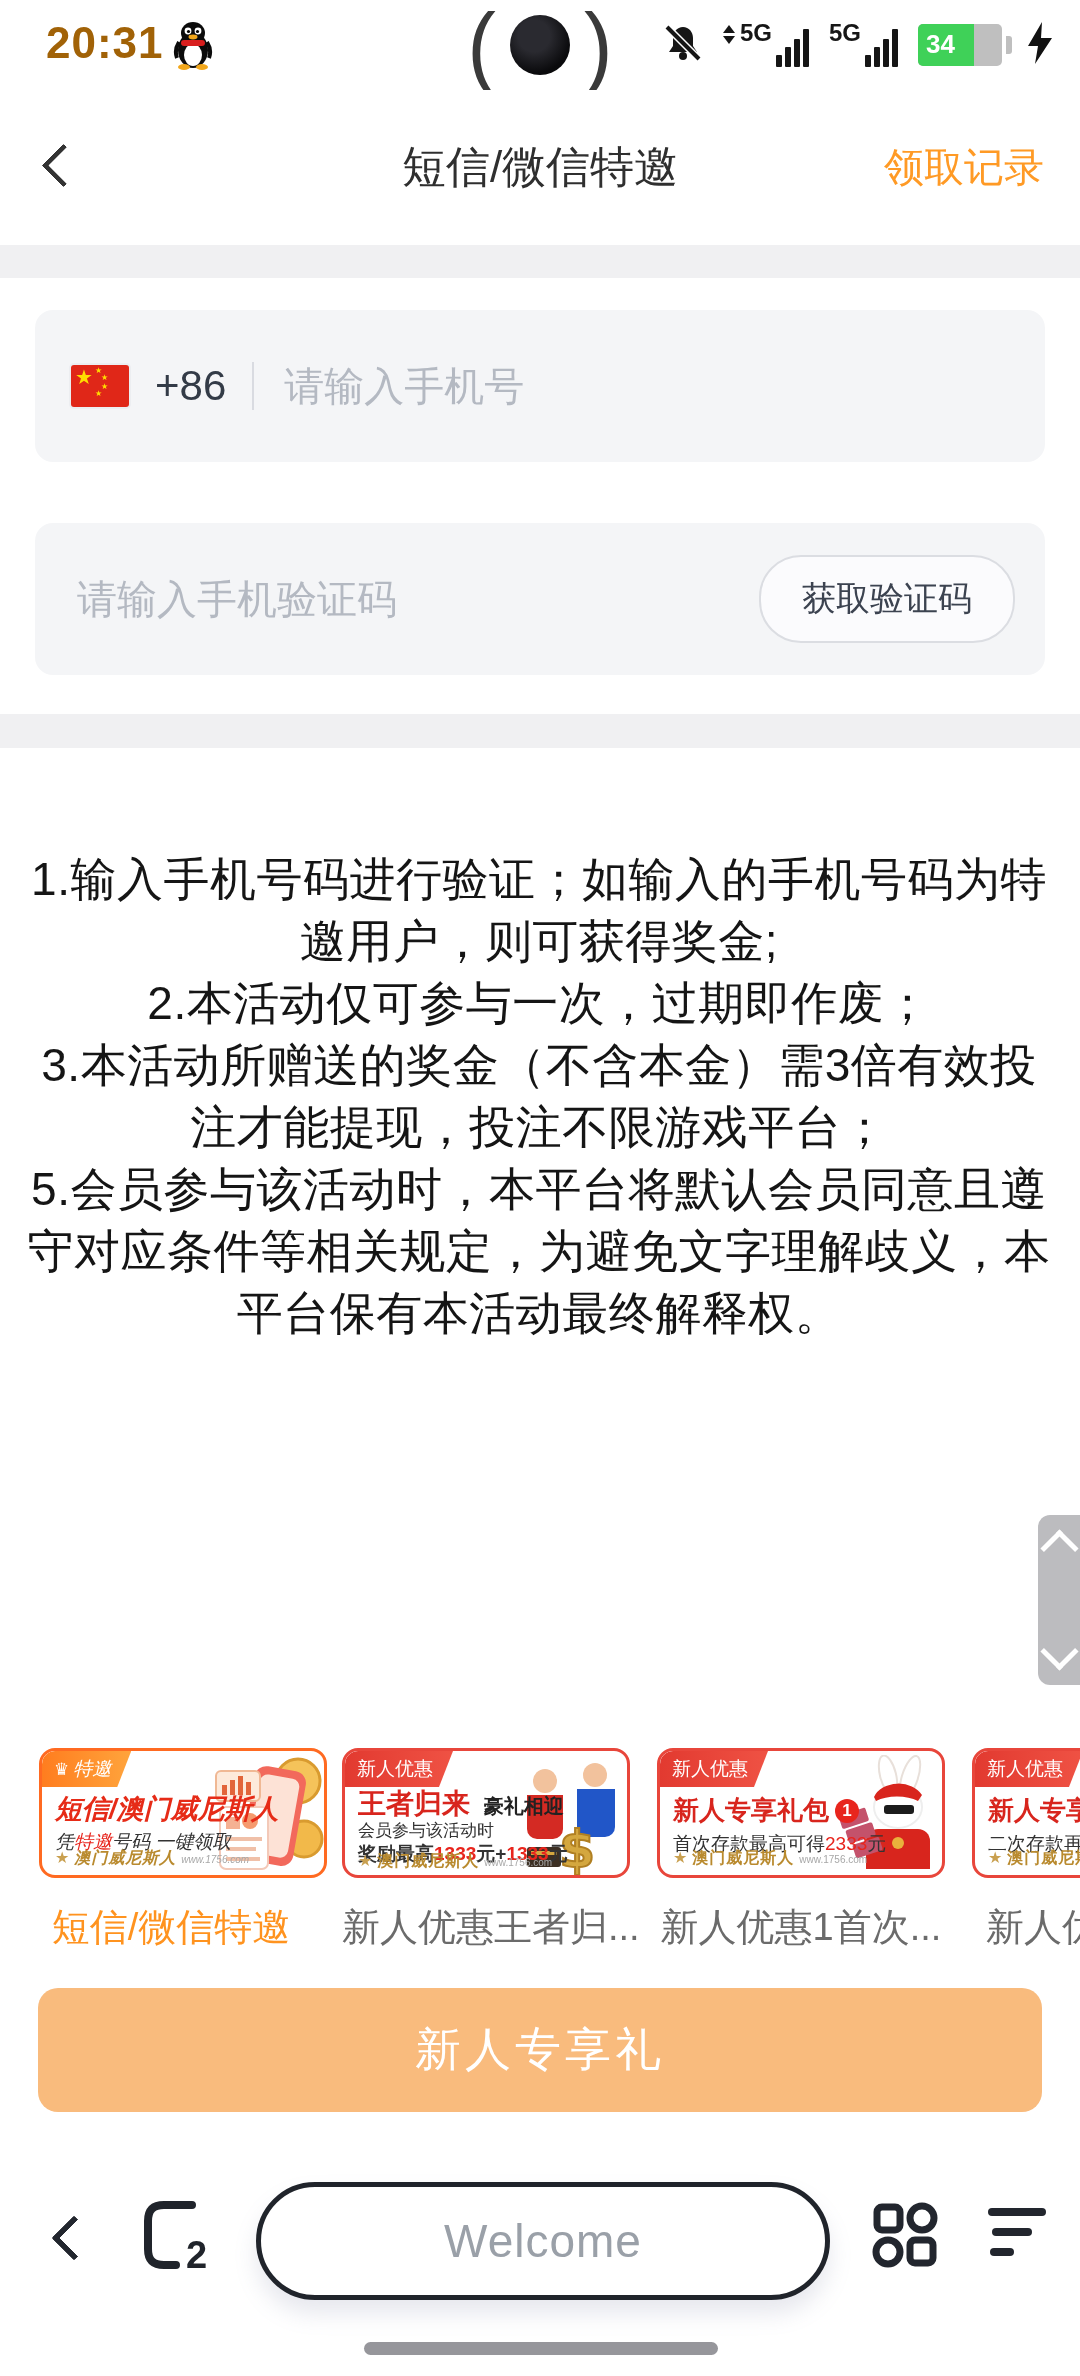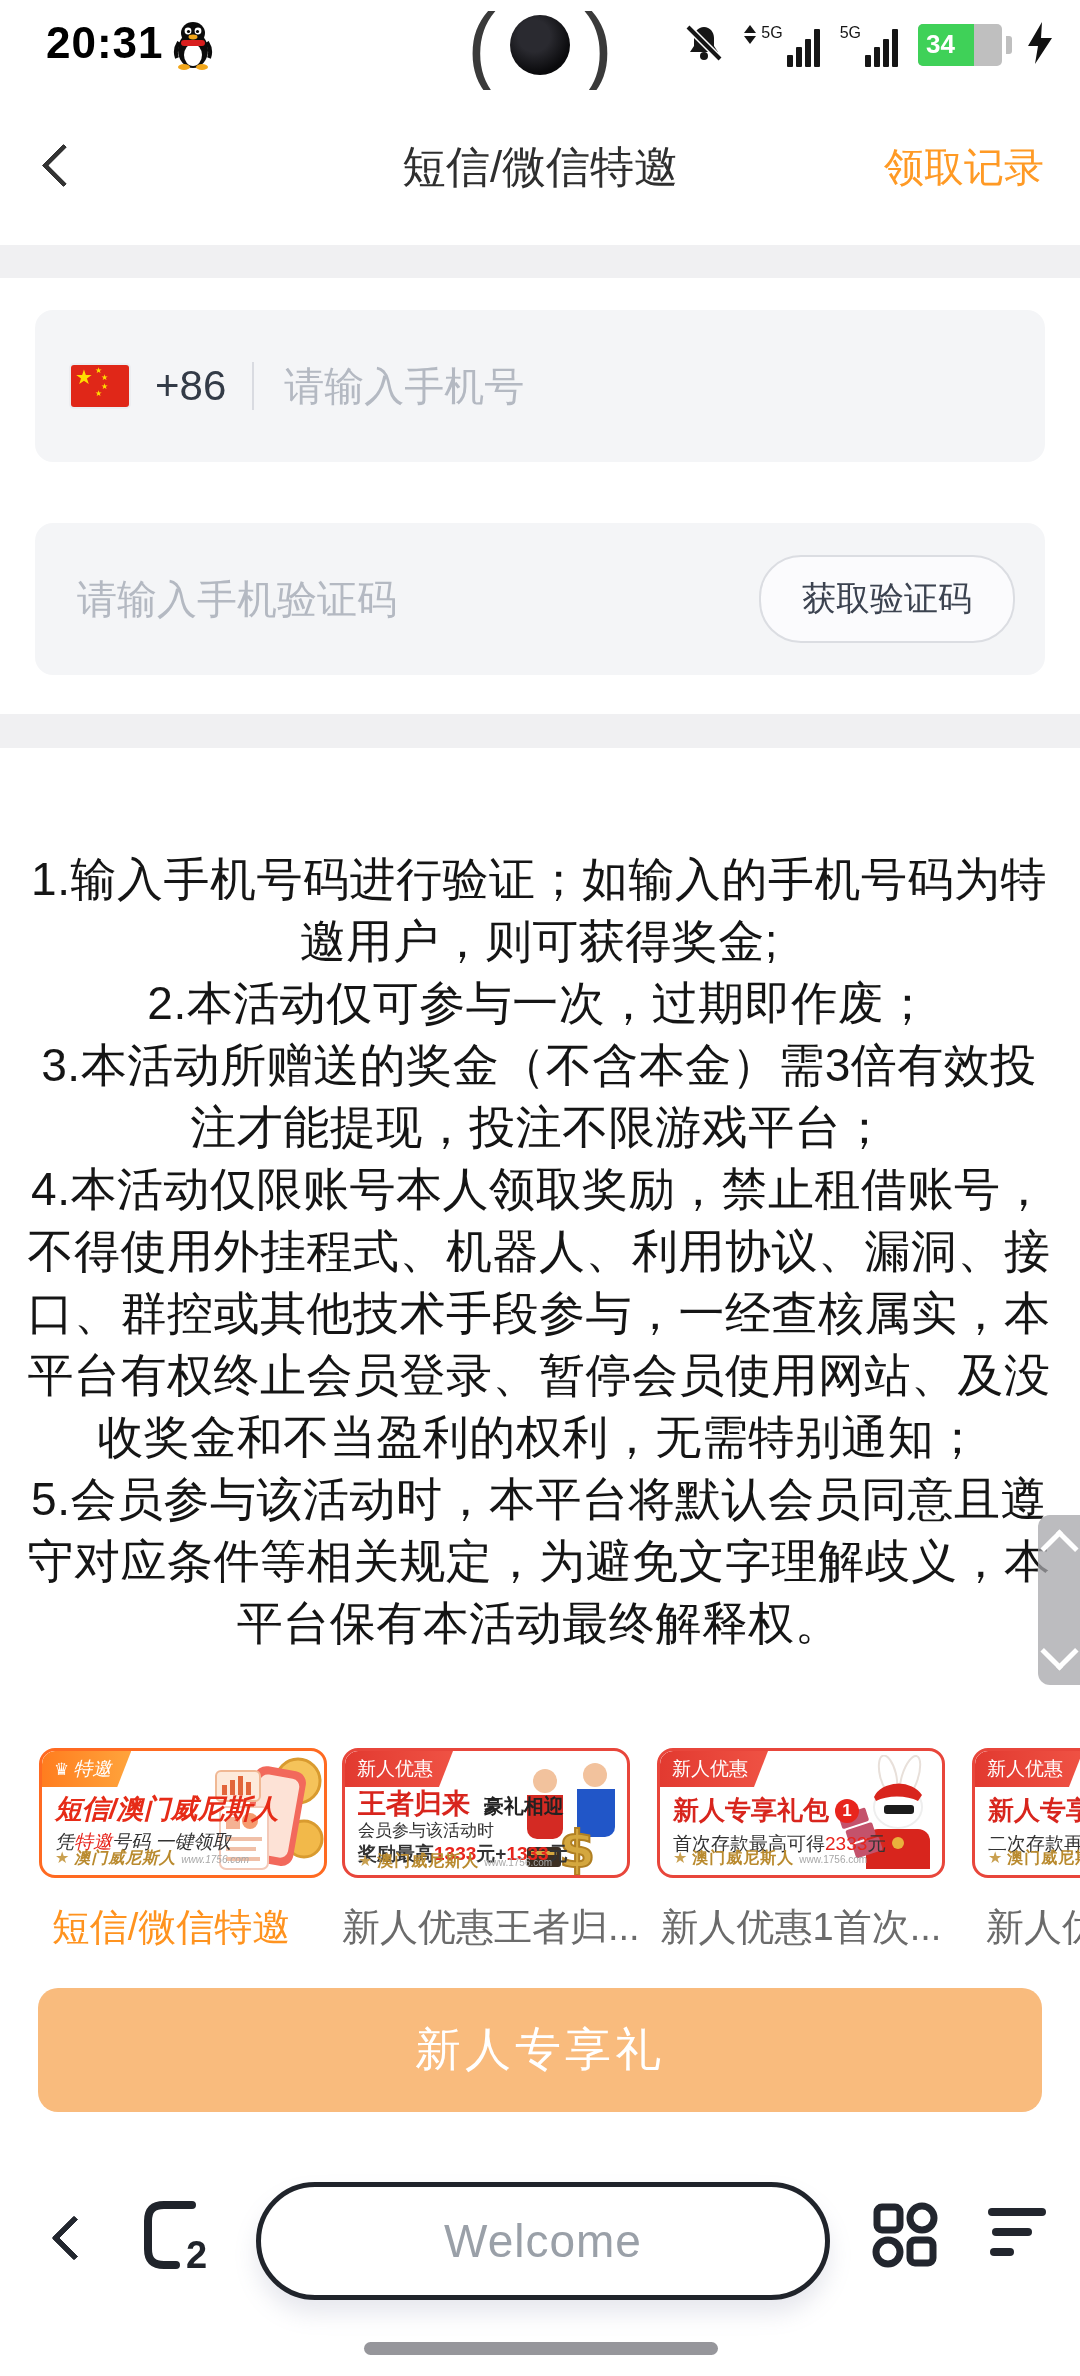--- a/index.html
+++ b/index.html
@@ -10,7 +10,7 @@
 
   
   .status-bar{position:absolute;left:0;top:0;width:1080px;height:90px;background:#fff;}
-  .clock{position:absolute;left:46px;top:18px;font-size:44px;font-weight:700;color:#000000;letter-spacing:1px;}
+  .clock{position:absolute;left:46px;top:18px;font-size:44px;font-weight:700;color:#a16207;letter-spacing:1px;}
   .qq-icon{position:absolute;left:172px;top:20px;}
   .notch-wrap{position:absolute;left:0;top:0;width:1080px;height:90px;display:flex;align-items:center;justify-content:center;gap:14px;}
   .paren{font-size:86px;color:#3a3a3a;font-weight:400;line-height:90px;transform:scaleY(1.05);}

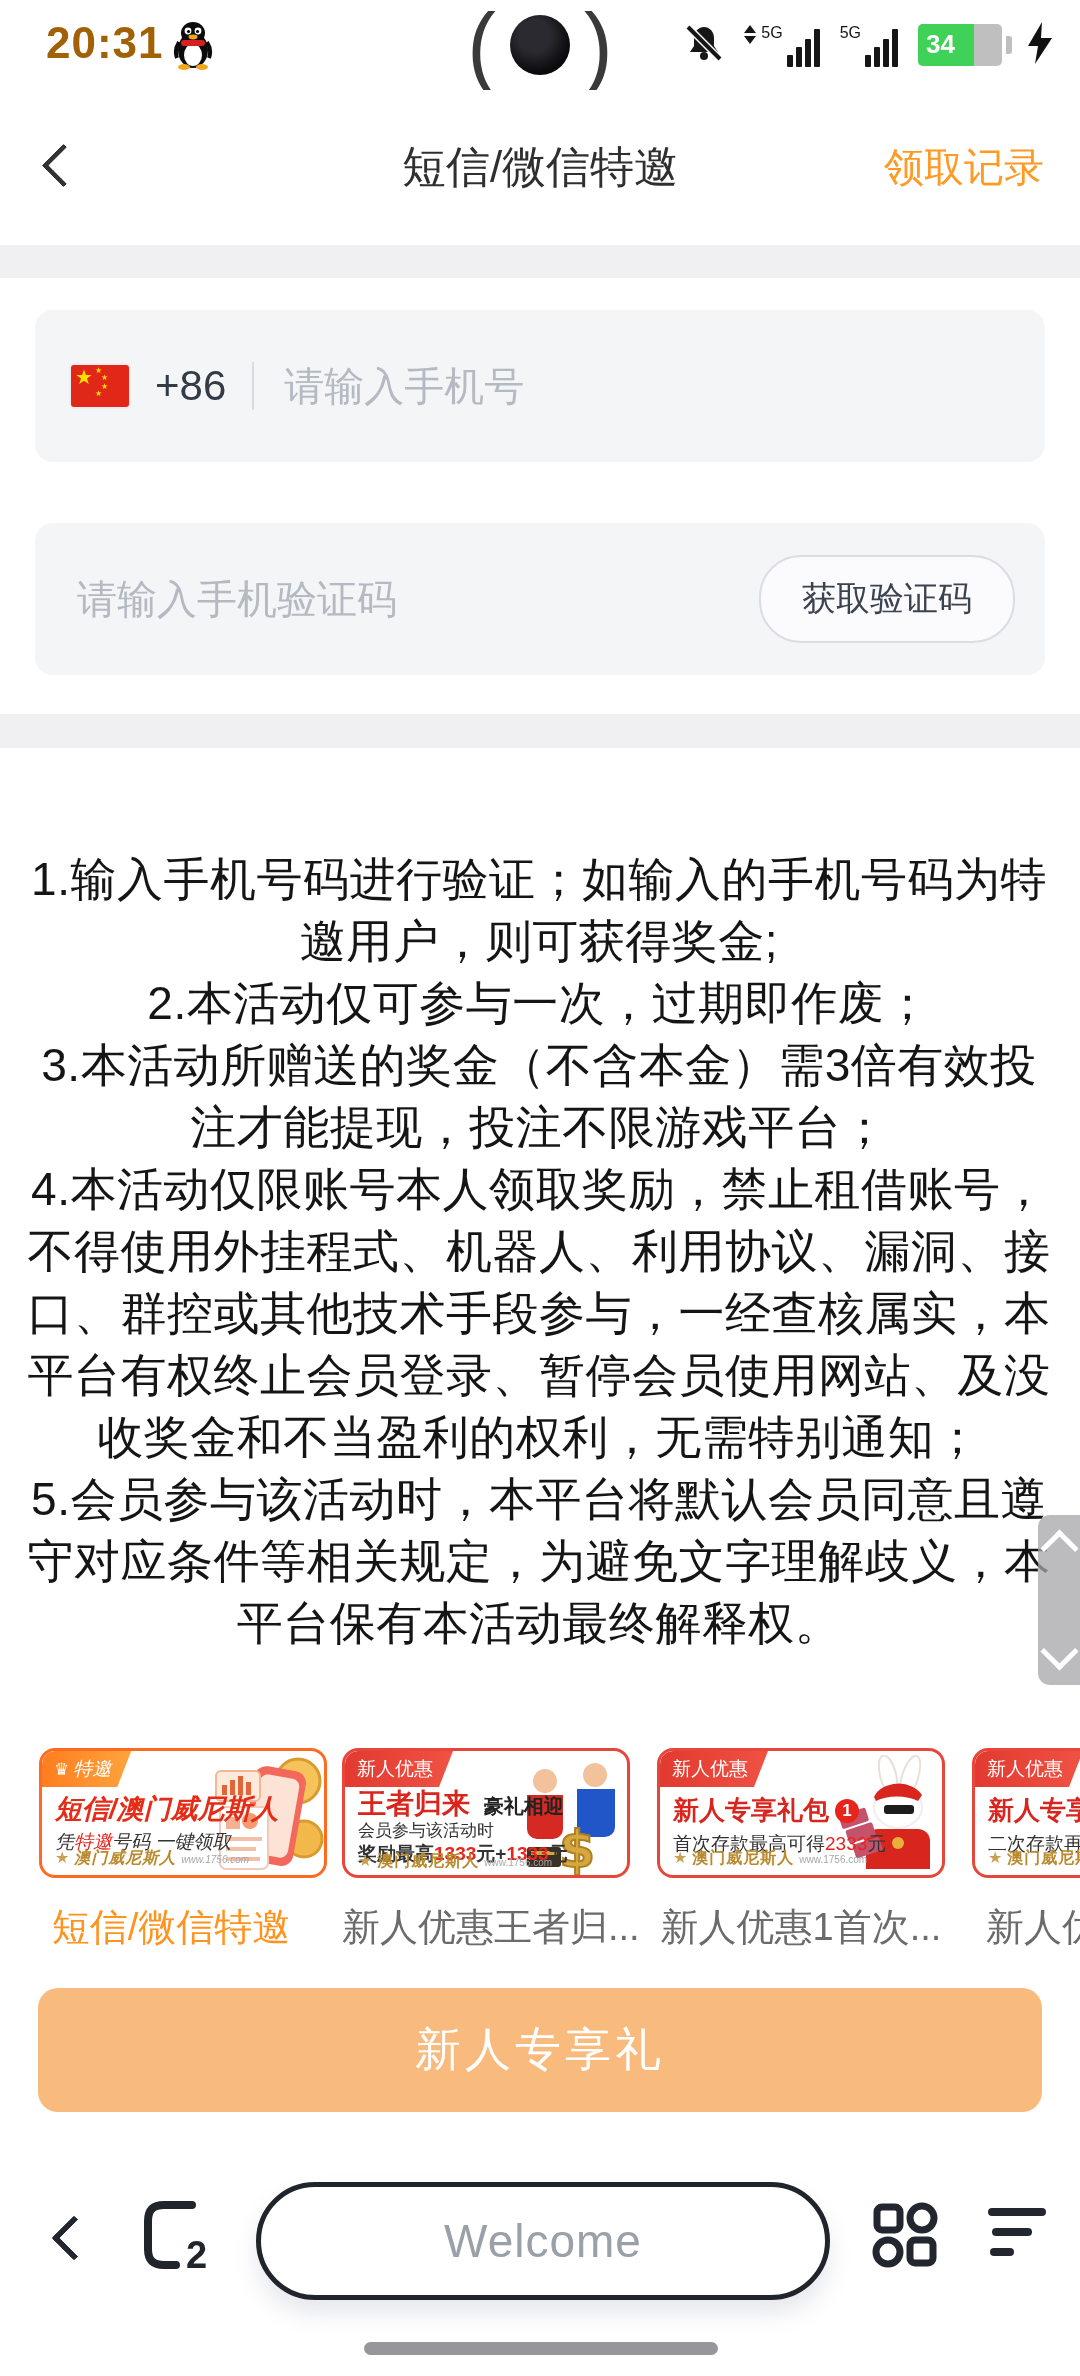--- a/index.html
+++ b/index.html
@@ -17,7 +17,7 @@
   .camera{width:60px;height:60px;border-radius:50%;background:radial-gradient(circle at 40% 35%,#2a2a30 0 30%,#0a0a0c 70%);}
   .sb-right{position:absolute;right:26px;top:0;height:90px;display:flex;align-items:center;gap:20px;}
   .sig{display:flex;align-items:flex-end;gap:2px;height:44px;position:relative;}
-  .sig .label{font-size:16px;font-weight:400;color:#161616;line-height:20px;margin-right:2px;align-self:flex-start;}
+  .sig .label{font-size:24px;font-weight:700;color:#161616;line-height:20px;margin-right:2px;align-self:flex-start;}
   .bars{display:flex;align-items:flex-end;gap:3px;}
   .bars i{display:block;width:6px;background:#161616;border-radius:1px;}
   .updown{display:flex;flex-direction:column;gap:3px;margin-right:3px;align-self:flex-start;margin-top:2px;}

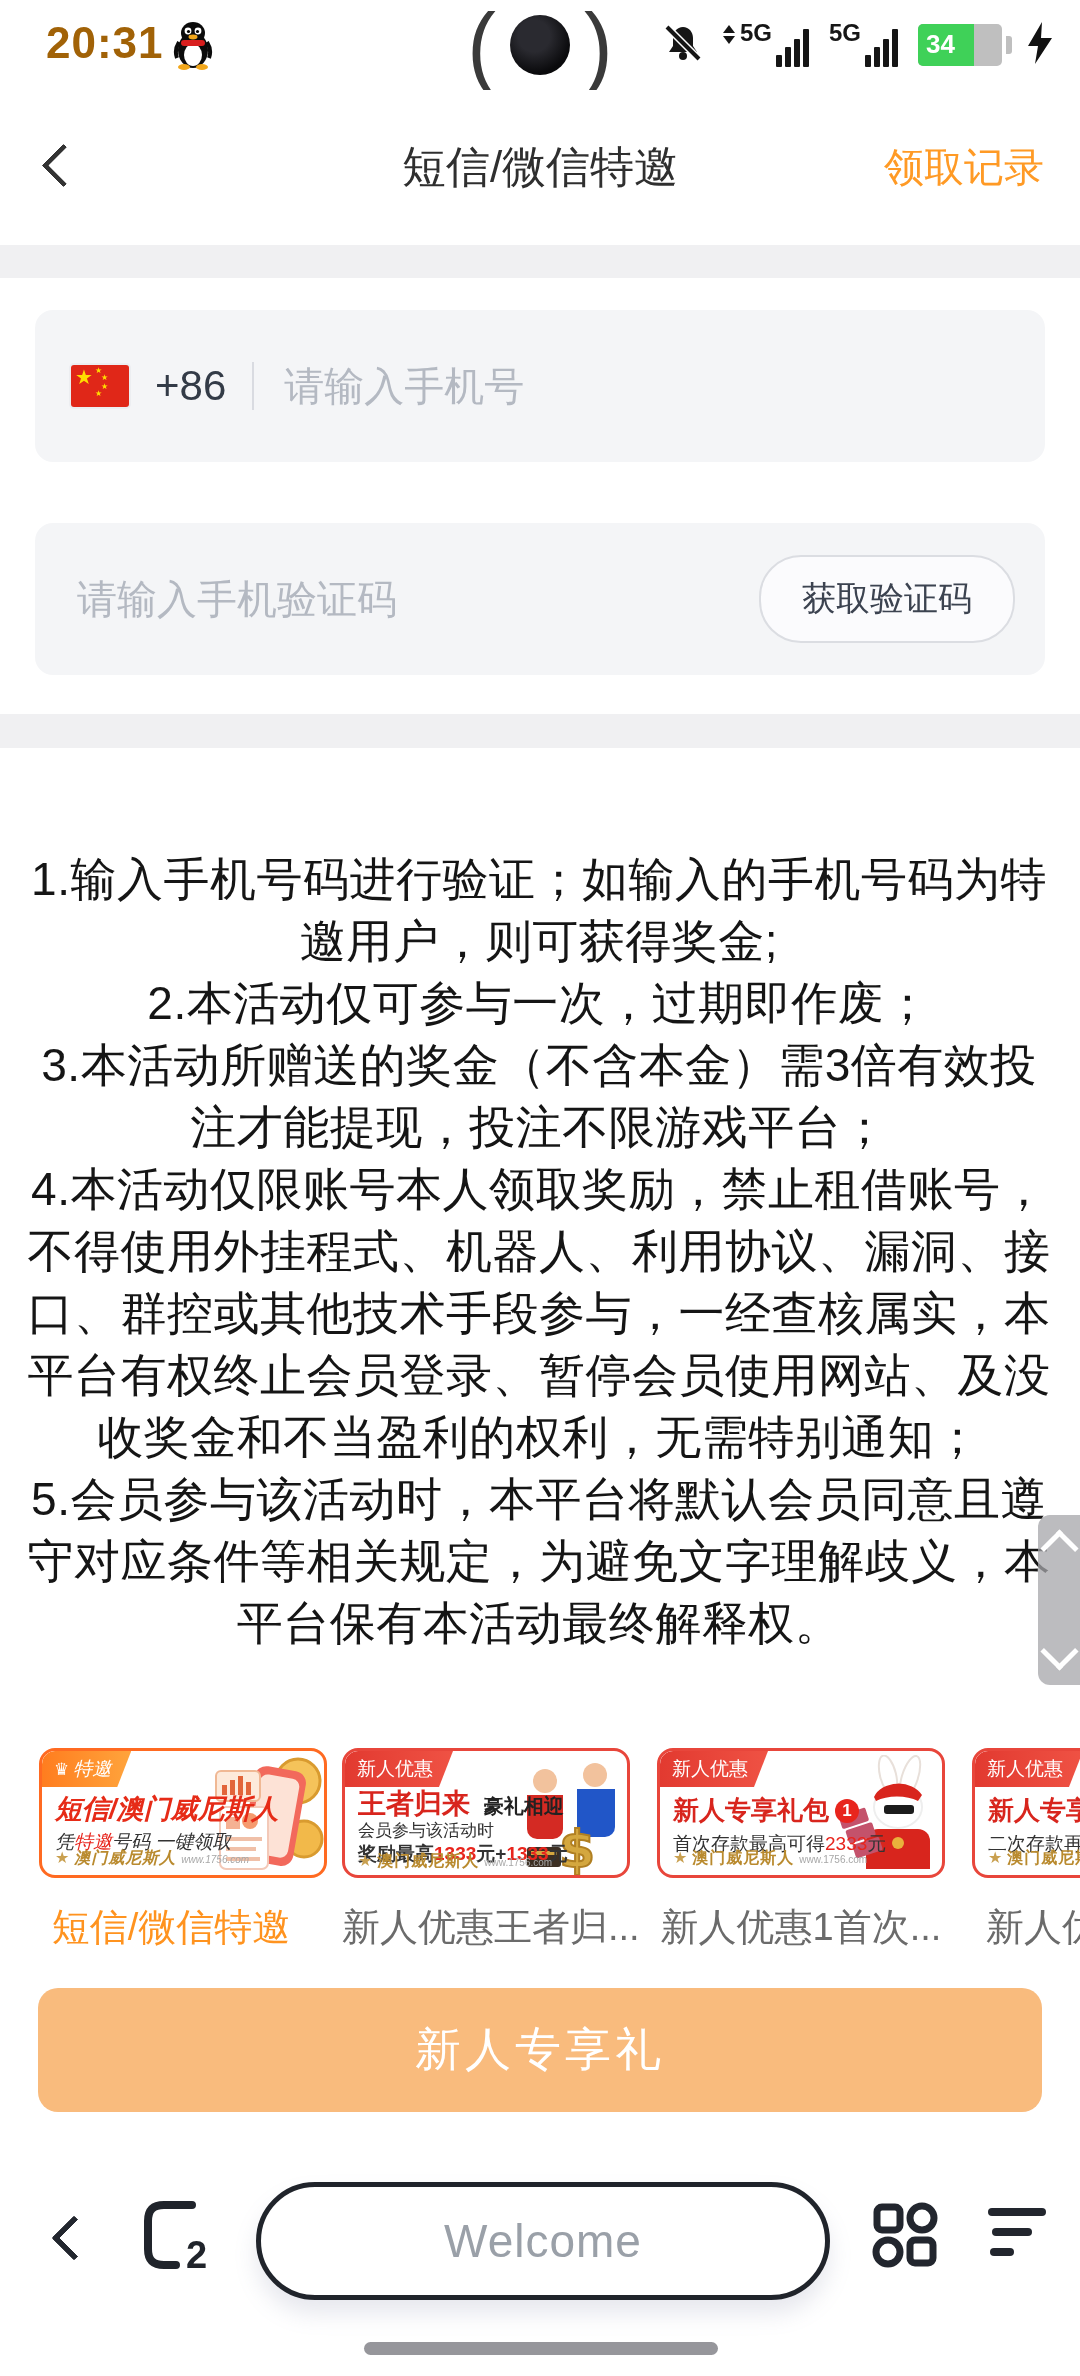--- a/index.html
+++ b/index.html
@@ -213,7 +213,6 @@
   <p>1.输入手机号码进行验证；如输入的手机号码为特邀用户，则可获得奖金;</p>
   <p>2.本活动仅可参与一次，过期即作废；</p>
   <p>3.本活动所赠送的奖金（不含本金）需3倍有效投注才能提现，投注不限游戏平台；</p>
-  <p>4.本活动仅限账号本人领取奖励，禁止租借账号，不得使用外挂程式、机器人、利用协议、漏洞、接口、群控或其他技术手段参与，一经查核属实，本平台有权终止会员登录、暂停会员使用网站、及没收奖金和不当盈利的权利，无需特别通知；</p>
   <p>5.会员参与该活动时，本平台将默认会员同意且遵守对应条件等相关规定，为避免文字理解歧义，本平台保有本活动最终解释权。</p>
 </div>
 

